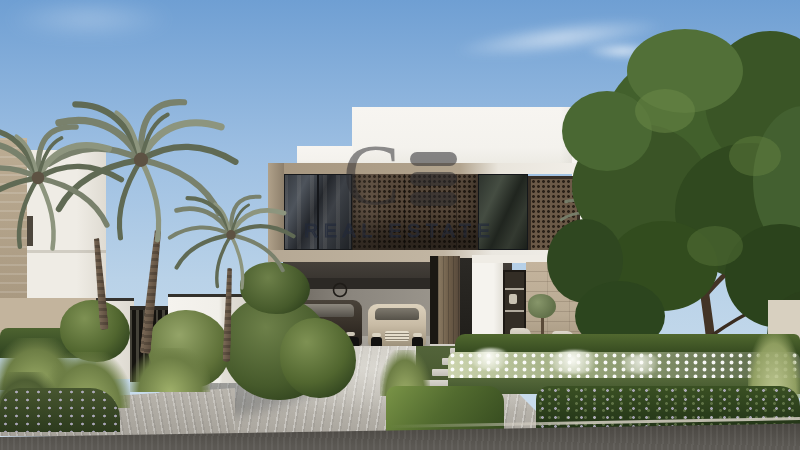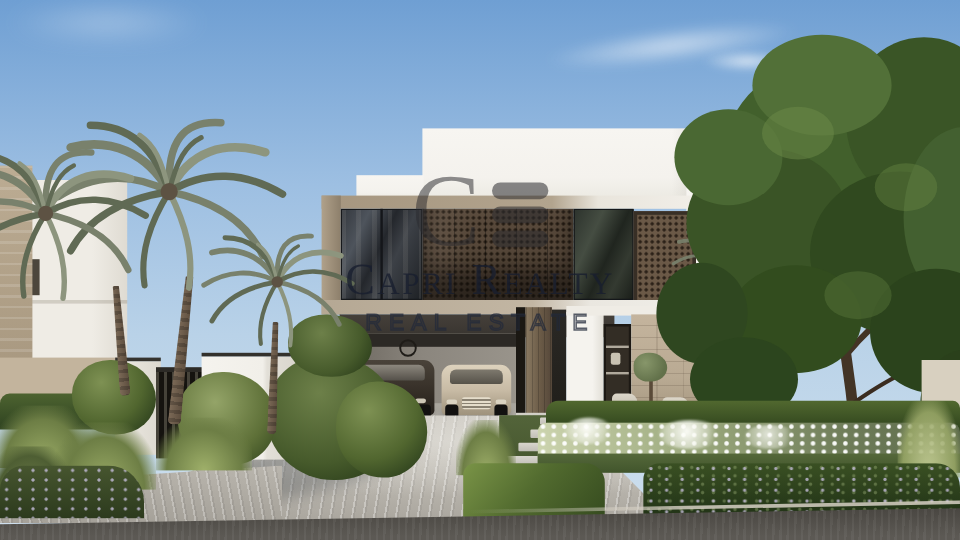--- a/index.html
+++ b/index.html
@@ -362,7 +362,6 @@
           <span class="wm-bar"></span>
       </span>
     </div>
-    <div class="wm-name">Capri Realty</div>
     <div class="wm-sub">REAL ESTATE</div>
   </div>
 

